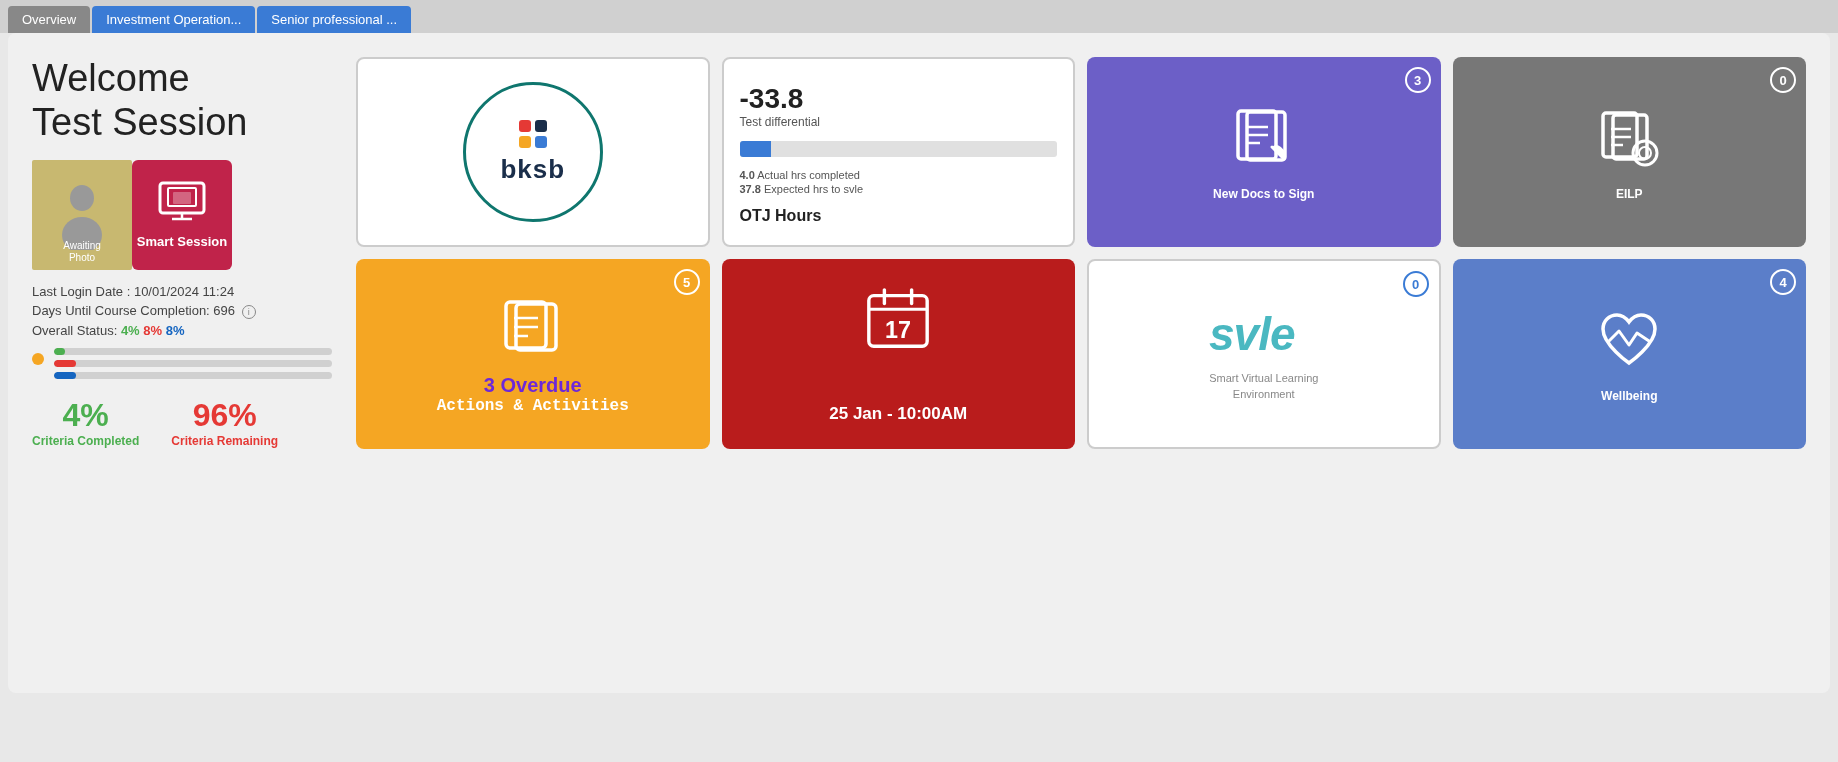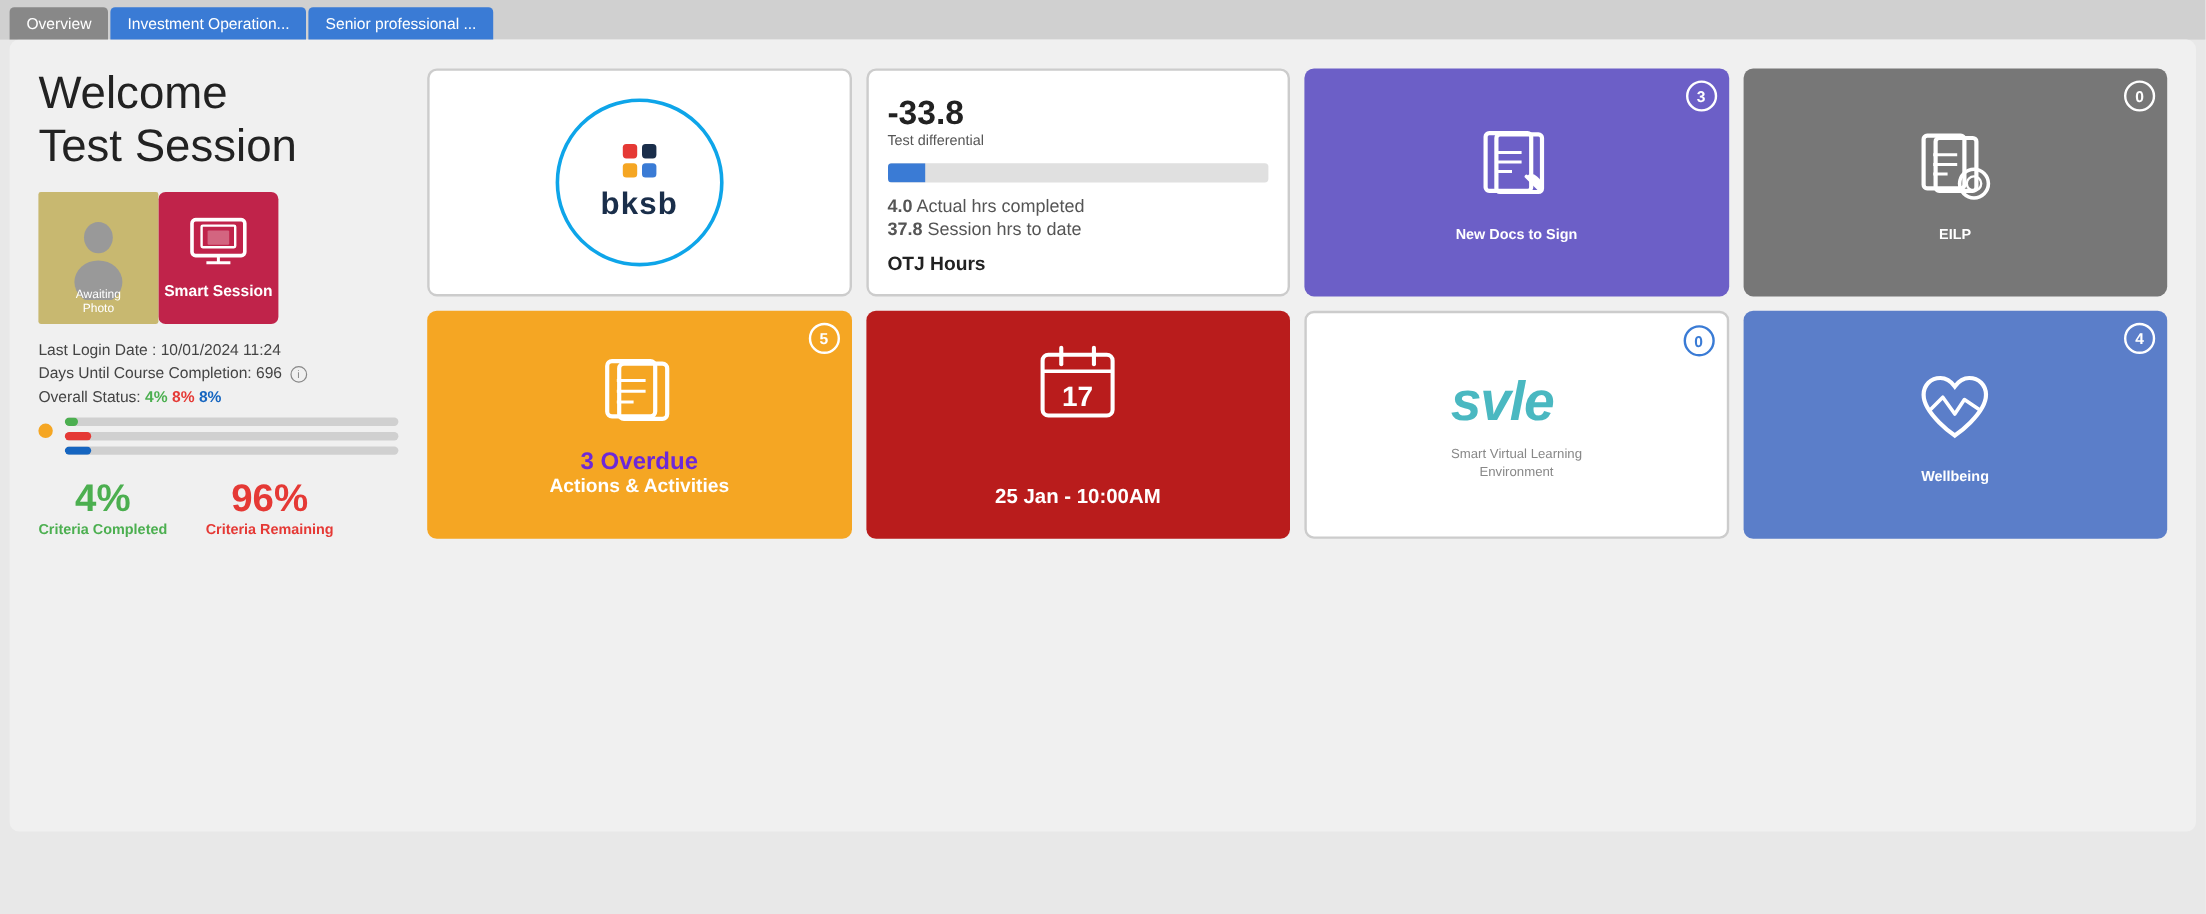--- a/index.html
+++ b/index.html
@@ -271,7 +271,7 @@
       width: 140px;
       height: 140px;
       border-radius: 50%;
-      border: 3px solid #0ea5e9;
+      border: 3px solid #0f766e;
       display: flex;
       align-items: center;
       justify-content: center;

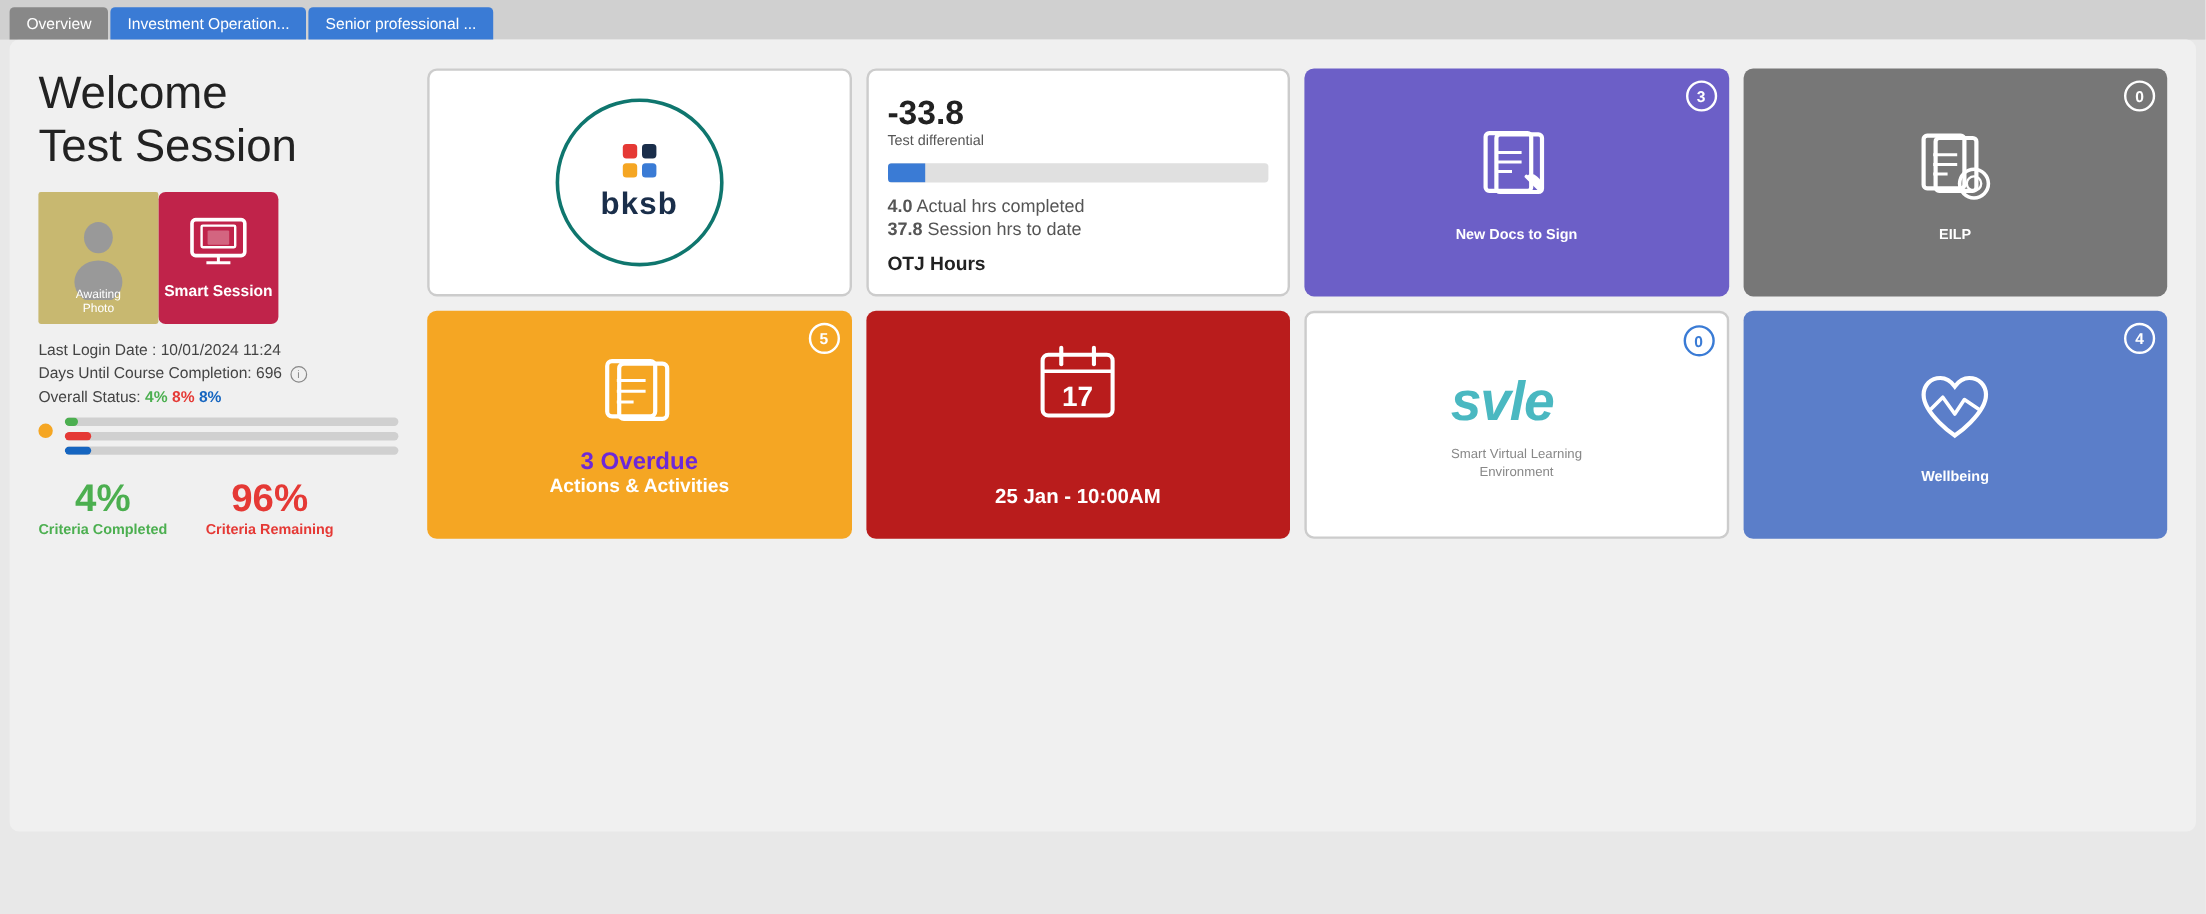--- a/index.html
+++ b/index.html
@@ -330,7 +330,7 @@
       width: 10%;
     }
     .otj-stats {
-      font-size: 15px;
+      font-size: 11px;
       color: #555;
     }
     .otj-stat-line { margin-bottom: 2px; }

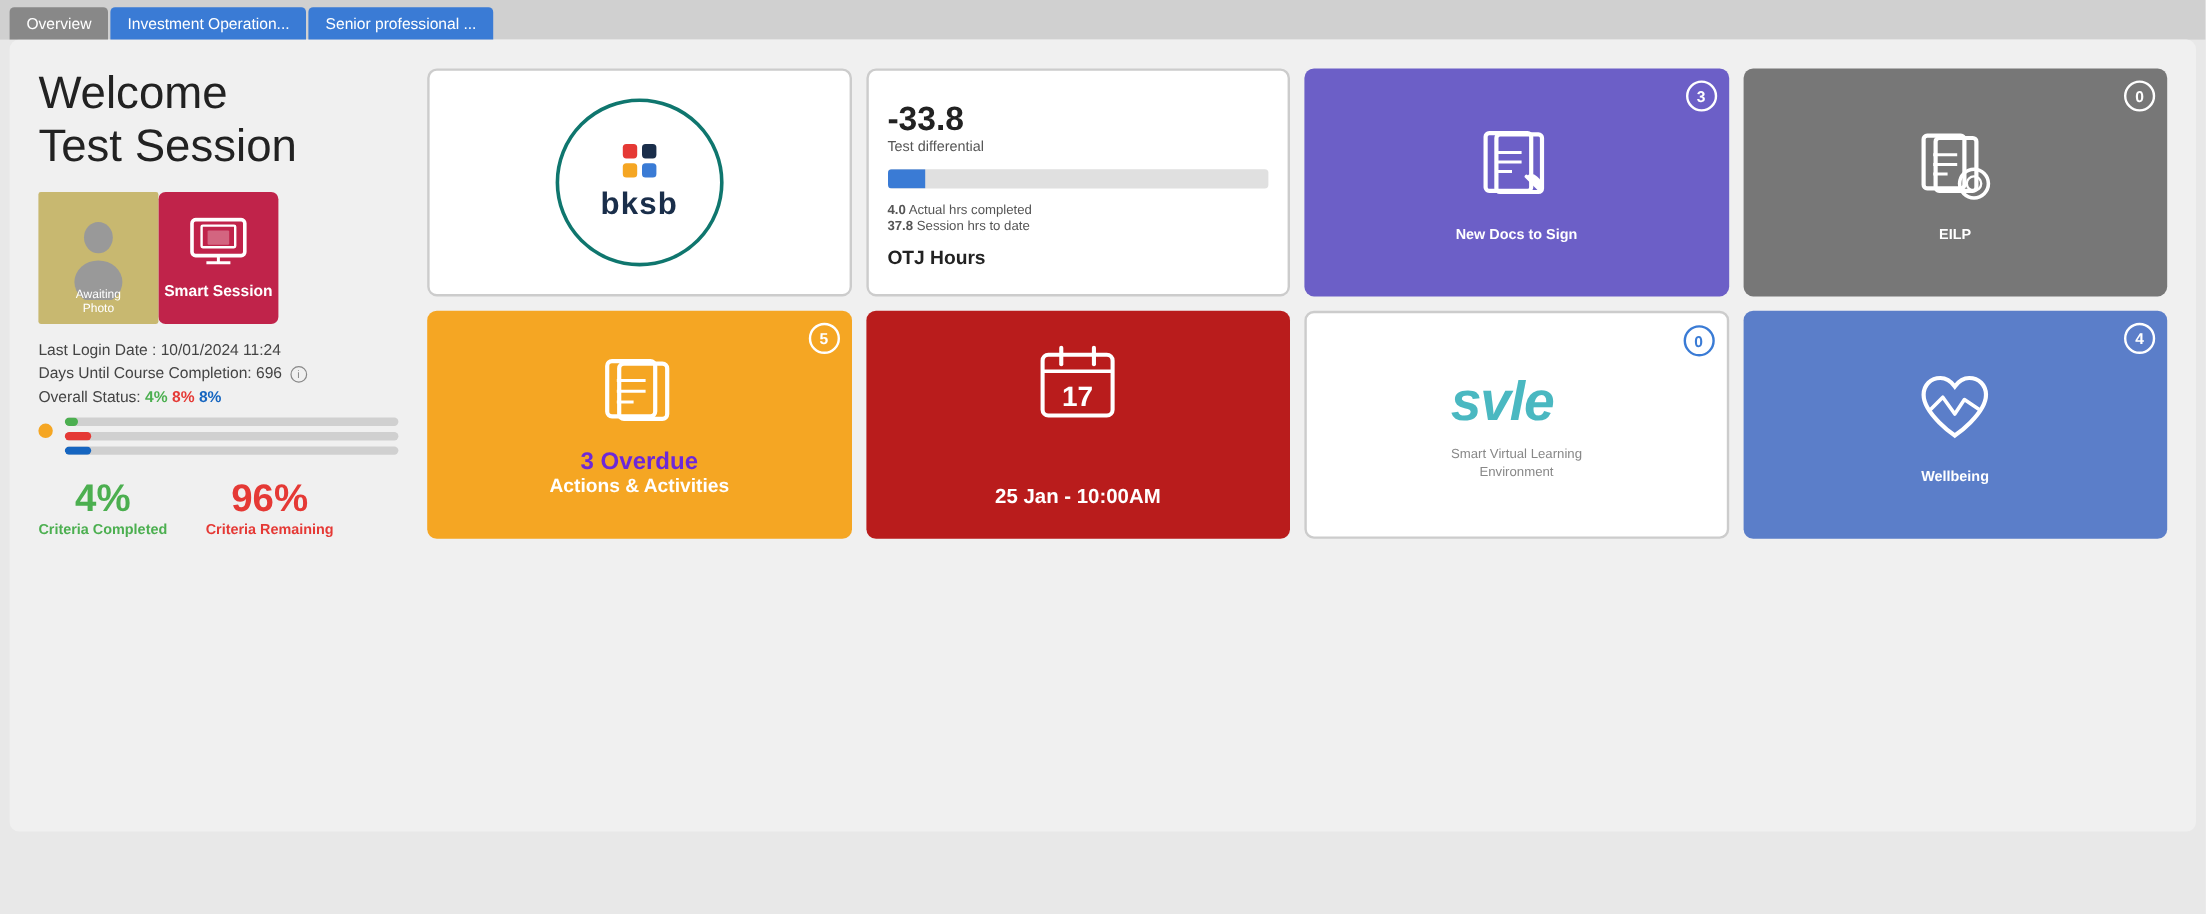--- a/index.html
+++ b/index.html
@@ -546,7 +546,7 @@
           </div>
           <div class="otj-stat-line">
             <span class="otj-stat-bold">37.8</span>
-            <span>Session hrs to date</span>
+            <span>Expected hrs to svle</span>
           </div>
         </div>
         <div class="otj-title">OTJ Hours</div>

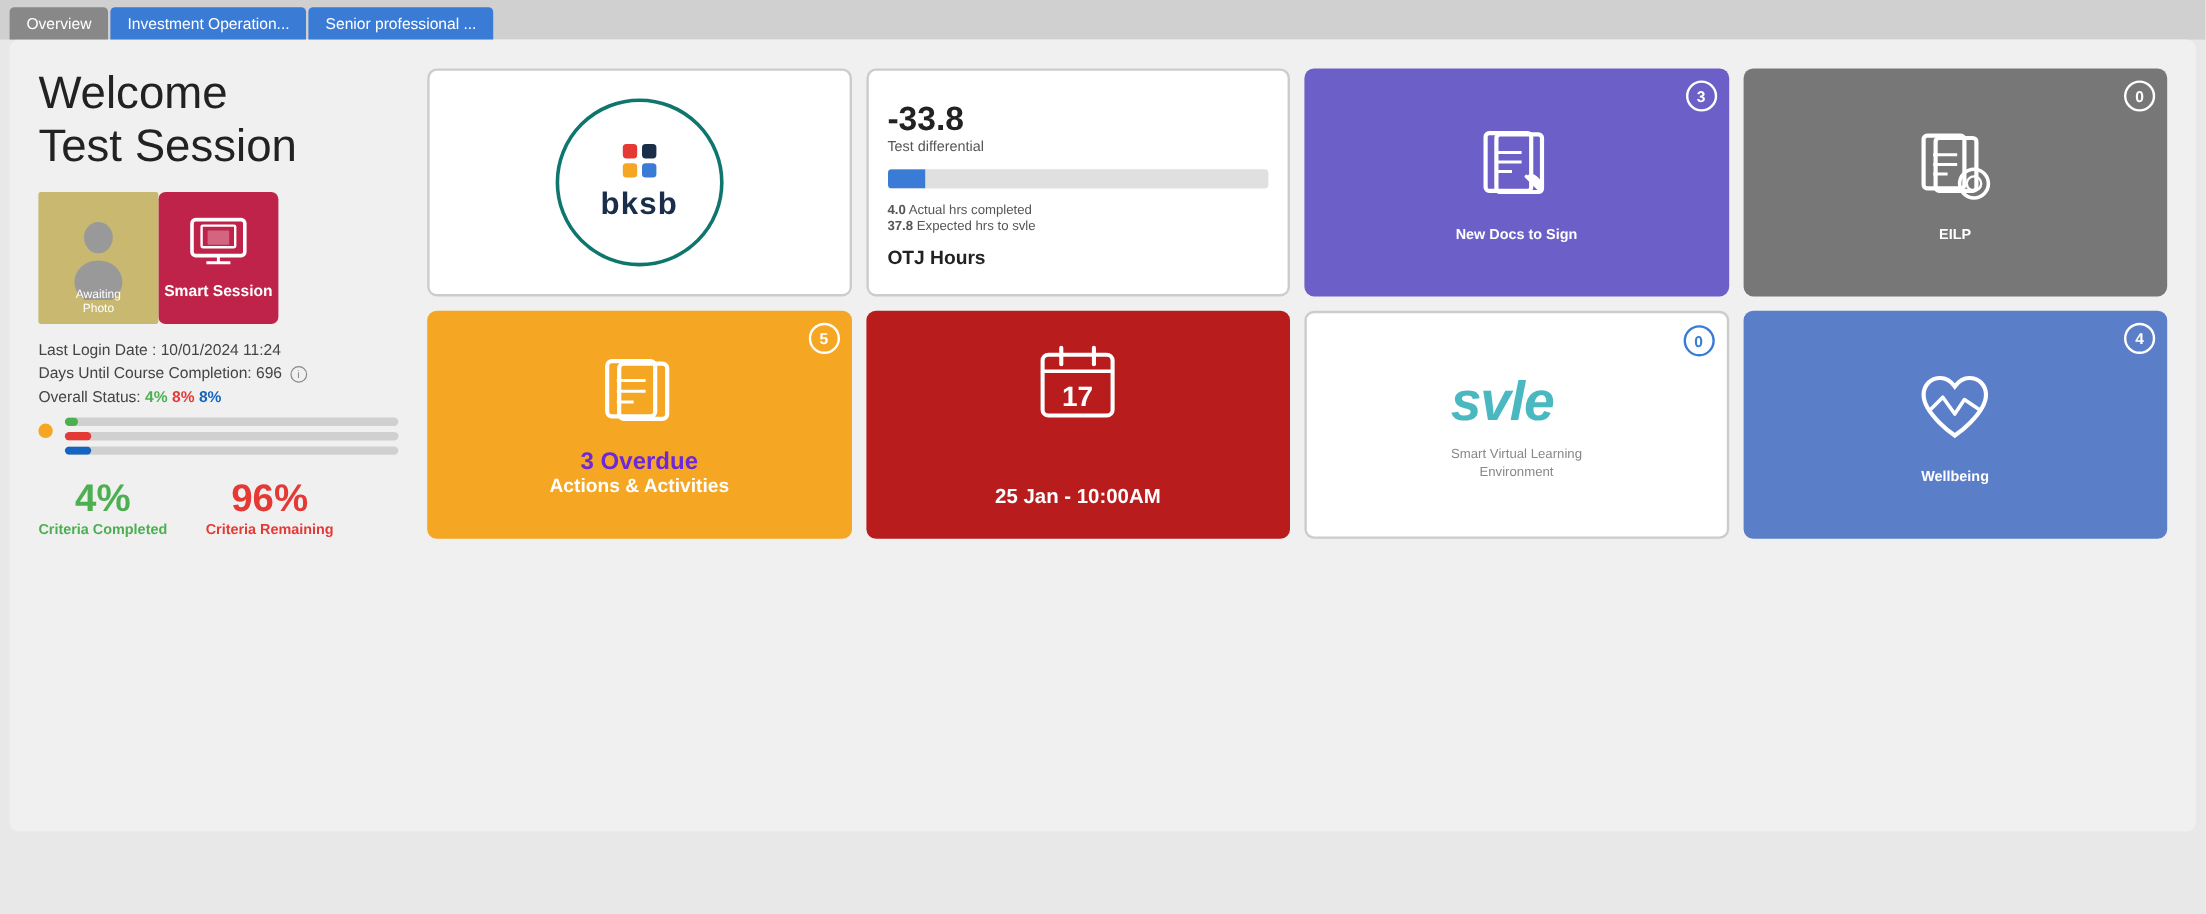--- a/index.html
+++ b/index.html
@@ -374,6 +374,7 @@
       font-size: 16px;
       font-weight: bold;
       text-align: right;
+      font-family: Liberation Mono, monospace;
     }
     .overdue-icon {
       font-size: 52px;

